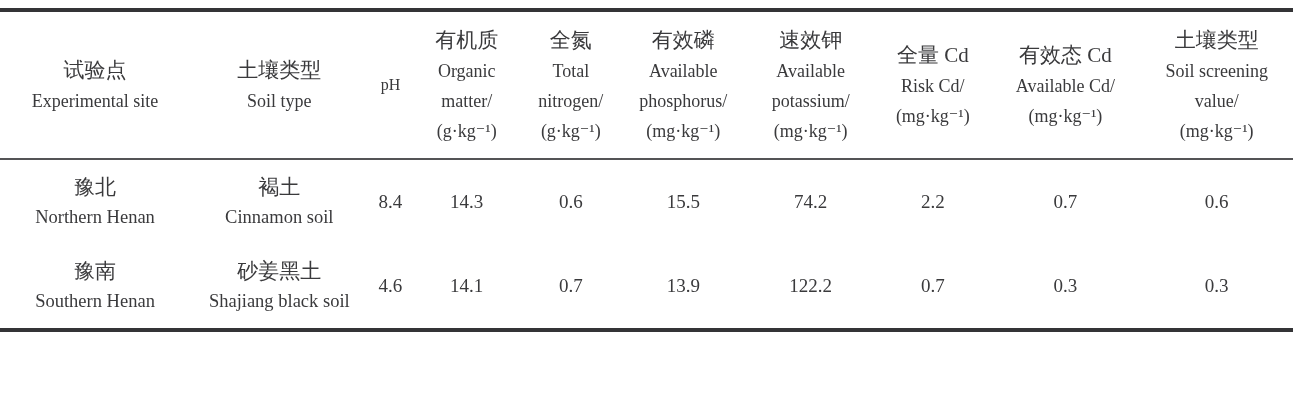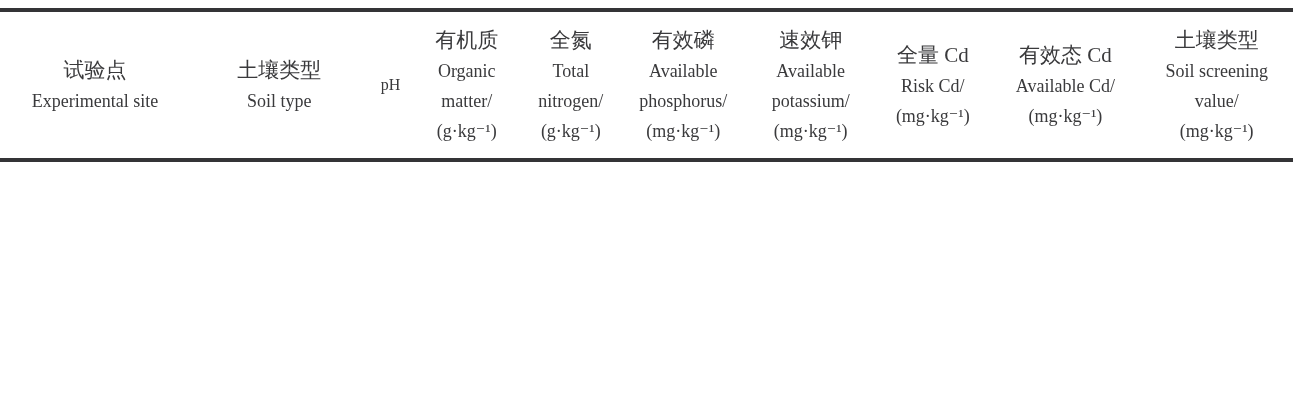--- a/index.html
+++ b/index.html
@@ -110,6 +110,24 @@
       </tr>
     </thead>
     <tbody>
+      <tr>
+        <td>
+          <span class="d-zh">豫北</span>
+          <span class="d-en">Northern Henan</span>
+        </td>
+        <td>
+          <span class="d-zh">褐土</span>
+          <span class="d-en">Cinnamon soil</span>
+        </td>
+        <td class="num">8.4</td>
+        <td class="num">14.3</td>
+        <td class="num">0.6</td>
+        <td class="num">15.5</td>
+        <td class="num">74.2</td>
+        <td class="num">2.2</td>
+        <td class="num">0.7</td>
+        <td class="num">0.6</td>
+      </tr>
     </tbody>
   </table>
 </div>

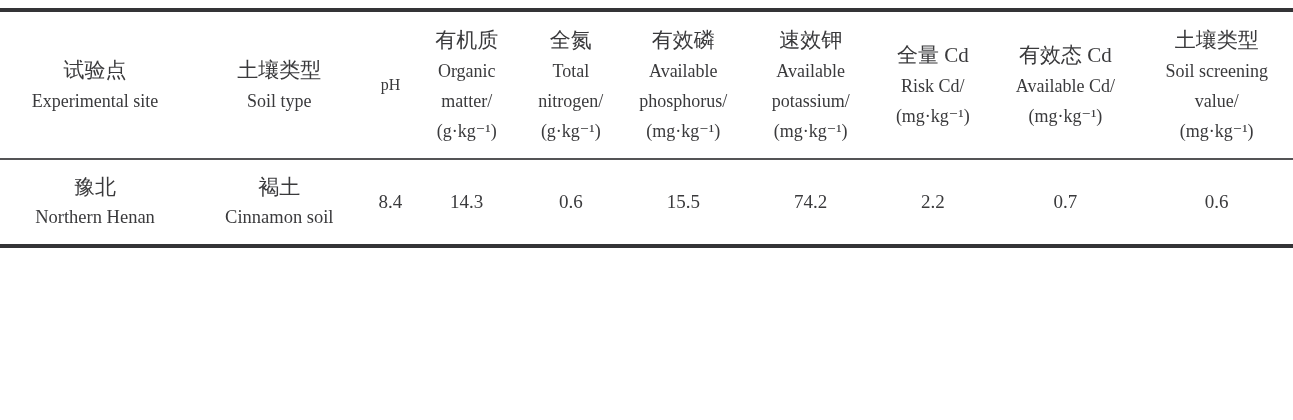--- a/index.html
+++ b/index.html
@@ -128,6 +128,24 @@
         <td class="num">0.7</td>
         <td class="num">0.6</td>
       </tr>
+      <tr>
+        <td>
+          <span class="d-zh">豫南</span>
+          <span class="d-en">Southern Henan</span>
+        </td>
+        <td>
+          <span class="d-zh">砂姜黑土</span>
+          <span class="d-en">Shajiang black soil</span>
+        </td>
+        <td class="num">4.6</td>
+        <td class="num">14.1</td>
+        <td class="num">0.7</td>
+        <td class="num">13.9</td>
+        <td class="num">122.2</td>
+        <td class="num">0.7</td>
+        <td class="num">0.3</td>
+        <td class="num">0.3</td>
+      </tr>
     </tbody>
   </table>
 </div>

